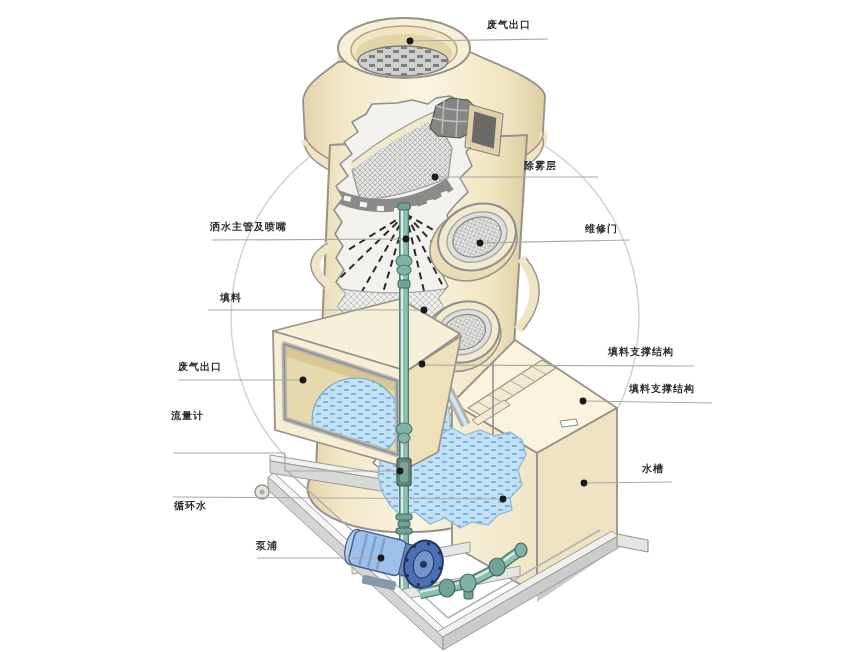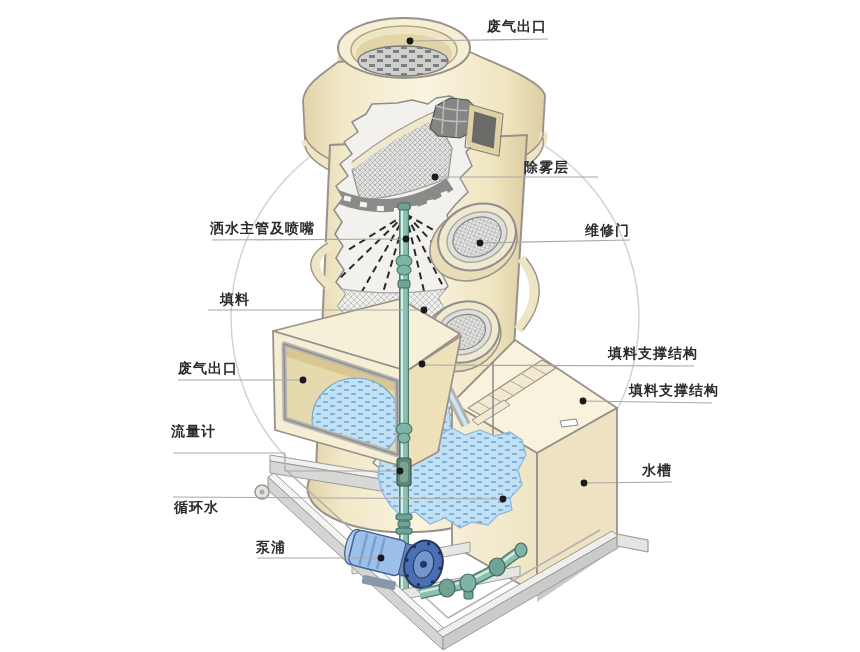--- a/index.html
+++ b/index.html
@@ -6,7 +6,7 @@
   #stage{position:relative;width:860px;height:652px;background:#fff;overflow:hidden;
          font-family:"DejaVu Sans","Liberation Sans",sans-serif;}
   #art{position:absolute;left:0;top:0;}
-  .lbl{position:absolute;font-weight:bold;font-size:14px;line-height:1.1;
+  .lbl{position:absolute;font-weight:bold;font-size:10px;line-height:1.1;
        color:#2b2b2b;letter-spacing:1px;white-space:nowrap;}
 </style>
 </head>

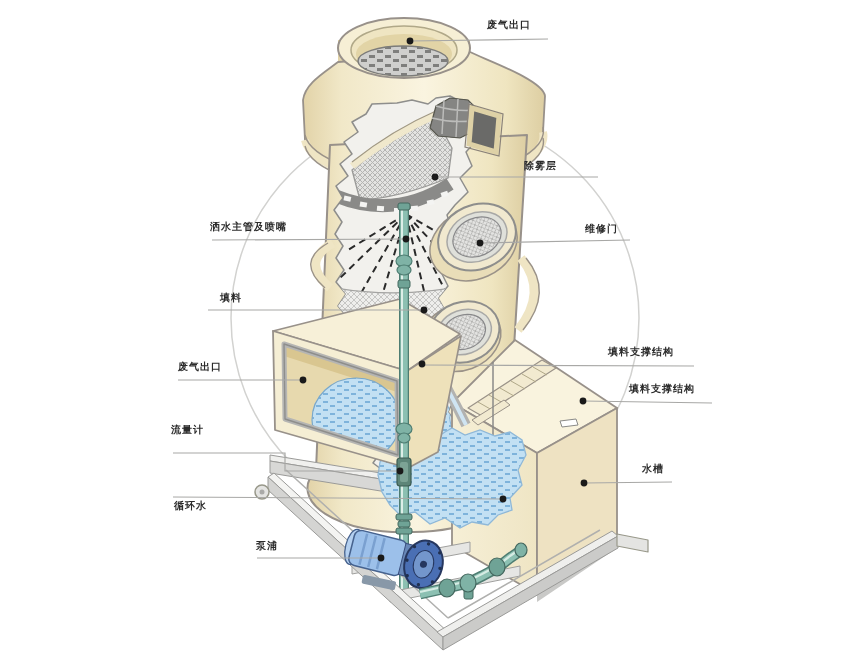--- a/index.html
+++ b/index.html
@@ -292,7 +292,7 @@
   <div class="lbl" style="left:629px;top:383px">填料支撑结构</div>
   <div class="lbl" style="left:178px;top:361px">废气出口</div>
   <div class="lbl" style="left:642px;top:463px">水槽</div>
-  <div class="lbl" style="left:171px;top:424px">流量计</div>
+  <div class="lbl" style="left:171px;top:410px">流量计</div>
   <div class="lbl" style="left:174px;top:500px">循环水</div>
   <div class="lbl" style="left:256px;top:540px">泵浦</div>
 </div>

